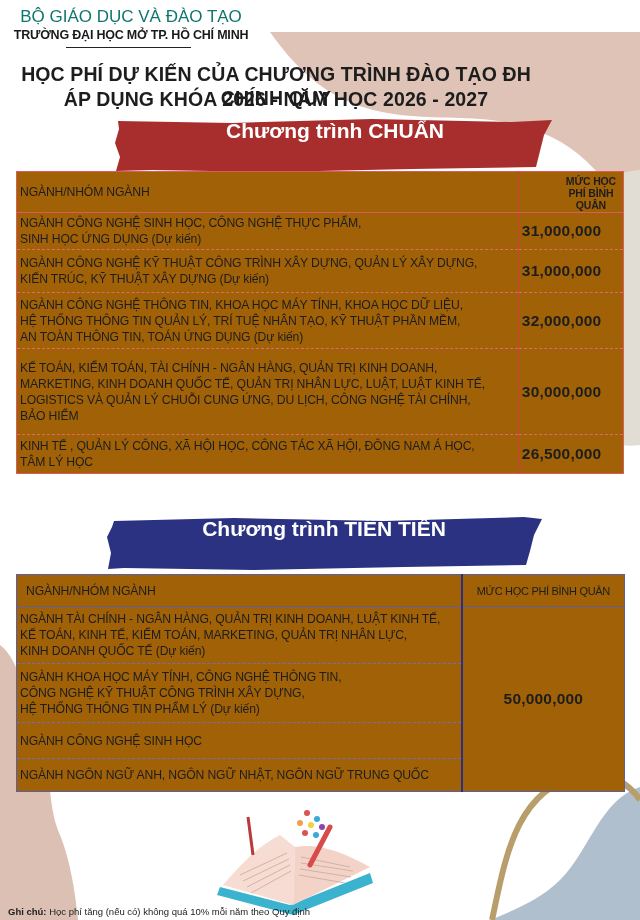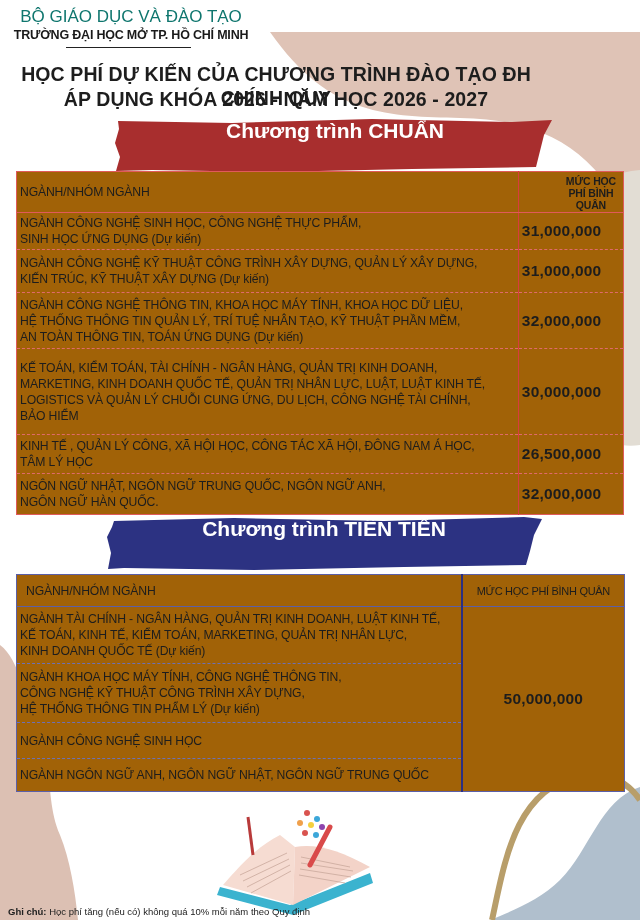--- a/index.html
+++ b/index.html
@@ -131,13 +131,6 @@
         <div>TÂM LÝ HỌC</div>
       </td>
       <td class="c2 fee">26,500,000</td>
-    </tr>
-    <tr style="height:41px">
-      <td class="c1">
-        <div>NGÔN NGỮ NHẬT, NGÔN NGỮ TRUNG QUỐC, NGÔN NGỮ ANH,</div>
-        <div>NGÔN NGỮ HÀN QUỐC.</div>
-      </td>
-      <td class="c2 fee">32,000,000</td>
     </tr>
   </tbody>
 </table>

